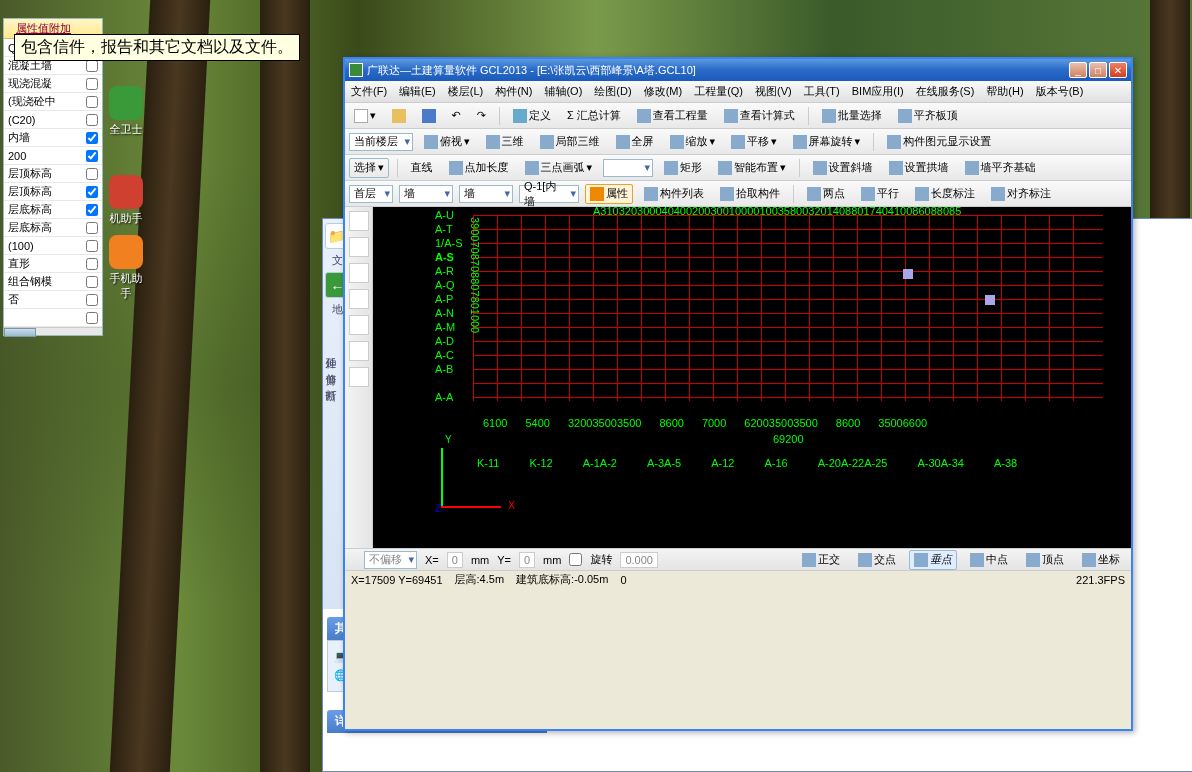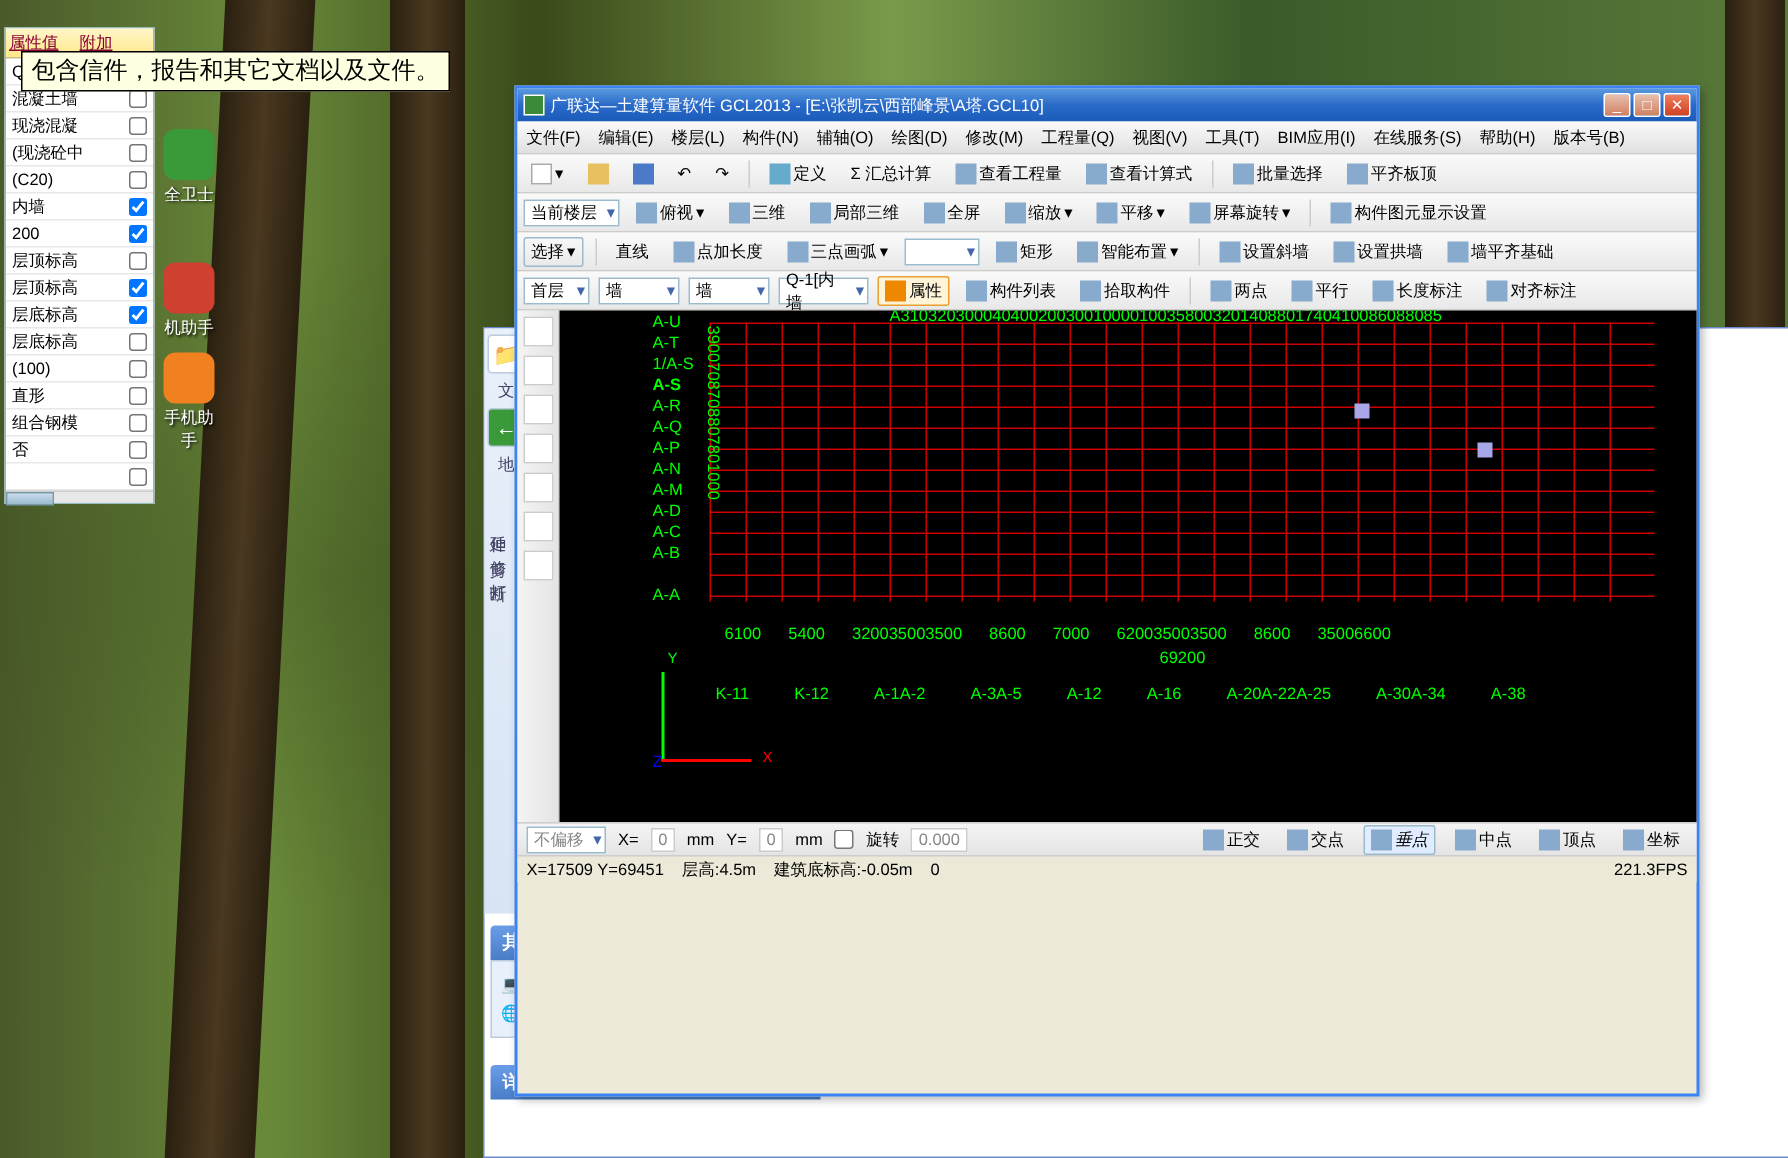--- a/index.html
+++ b/index.html
@@ -11,7 +11,7 @@
 
 
 .prop-panel { position:absolute; left:3px; top:18px; width:100px; background:#fff; border:1px solid #9bb; font-size:11px; }
-.prop-hdr { background:linear-gradient(#fff6c8,#ffe88a); border-bottom:1px solid #cb8; padding:2px 2px; display:flex; gap:14px; }
+.prop-hdr { background:linear-gradient(#fff6c8,#ffe88a); border-bottom:1px solid #cb8; padding:2px 12px; display:flex; }
 .prop-hdr span{color:#803; text-decoration:underline;}
 .prop-row { display:flex; align-items:center; justify-content:space-between; padding:1px 4px; border-bottom:1px solid #e8e8e8; height:18px; }
 .prop-row input[type=checkbox]{width:12px;height:12px;}

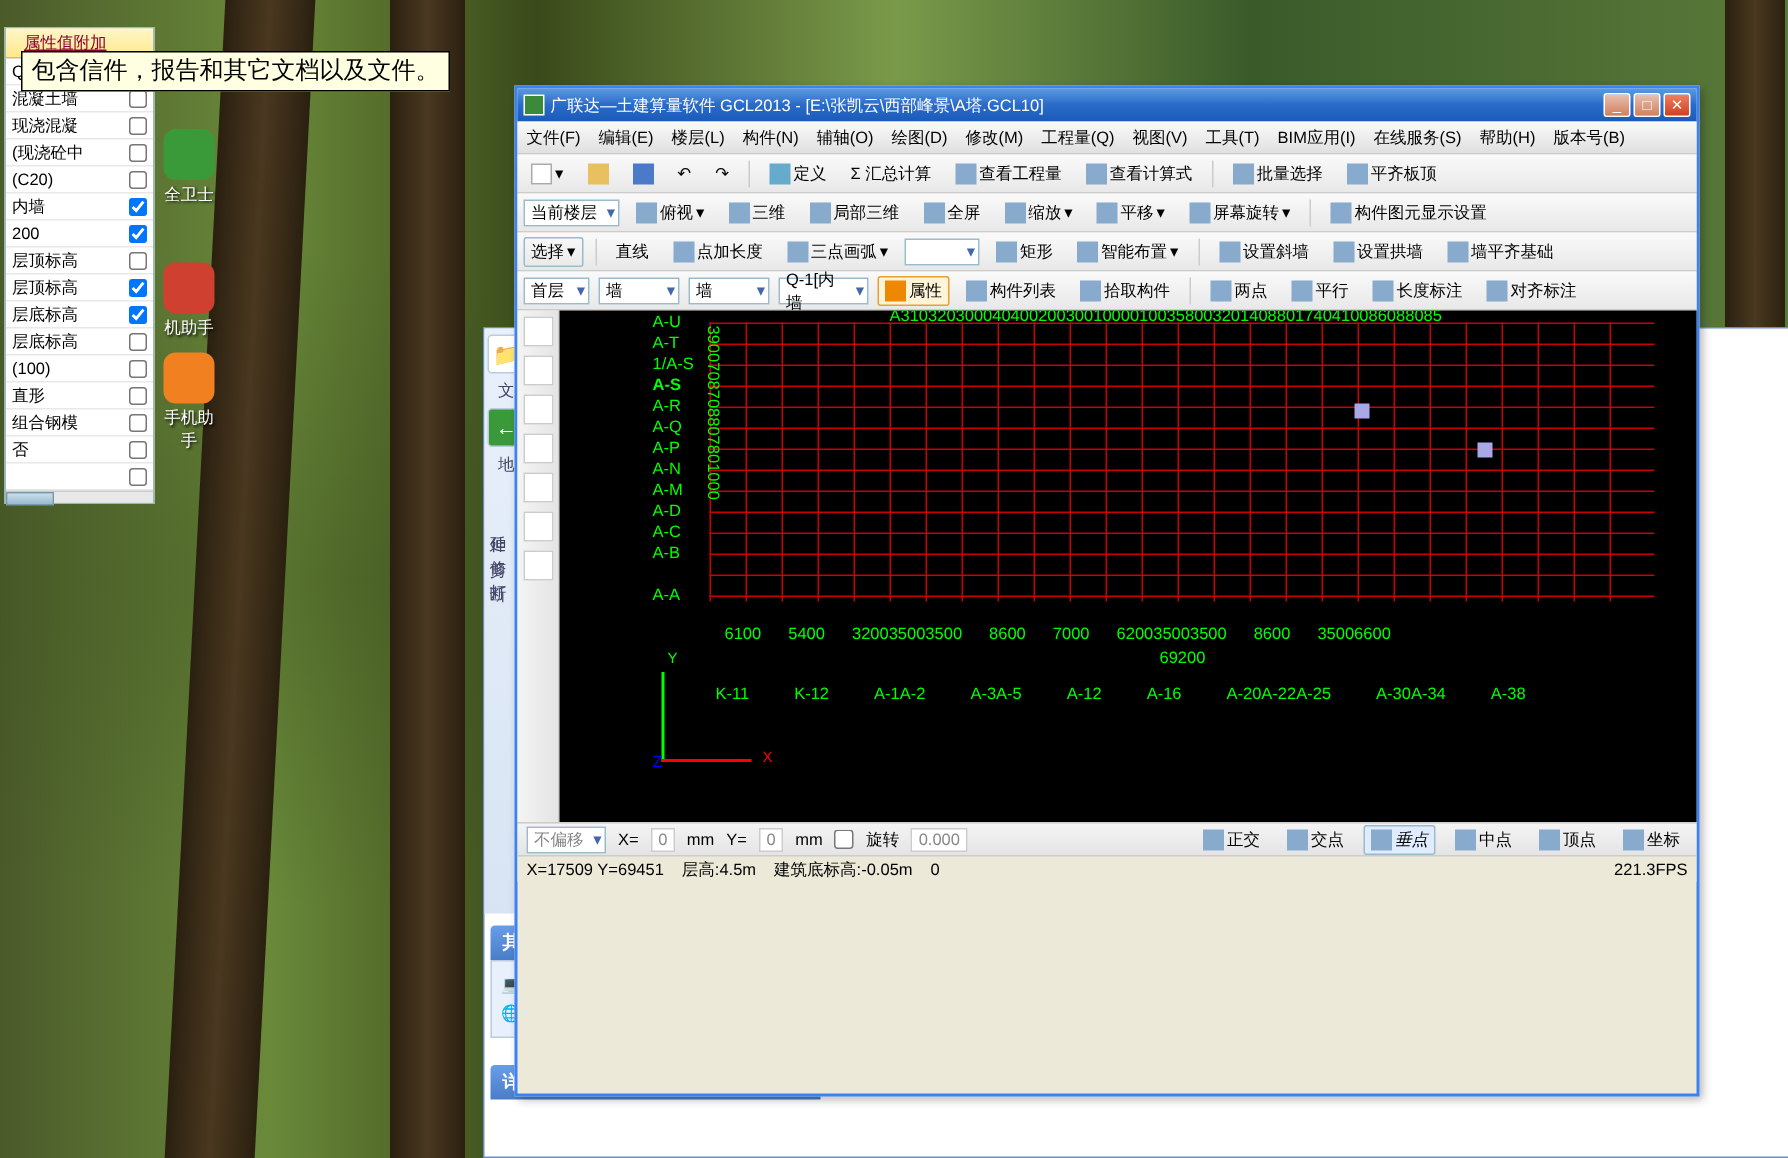--- a/index.html
+++ b/index.html
@@ -452,7 +452,7 @@
   </div>
 
   <div class="status1">
-    <div class="combo" style="color:#888;">不偏移</div>
+    <div class="combo" style="color:#888;margin-left:13px;">不偏移</div>
     <span>X=</span>
       <div class="sbox">0</div>
       <span>mm</span>

